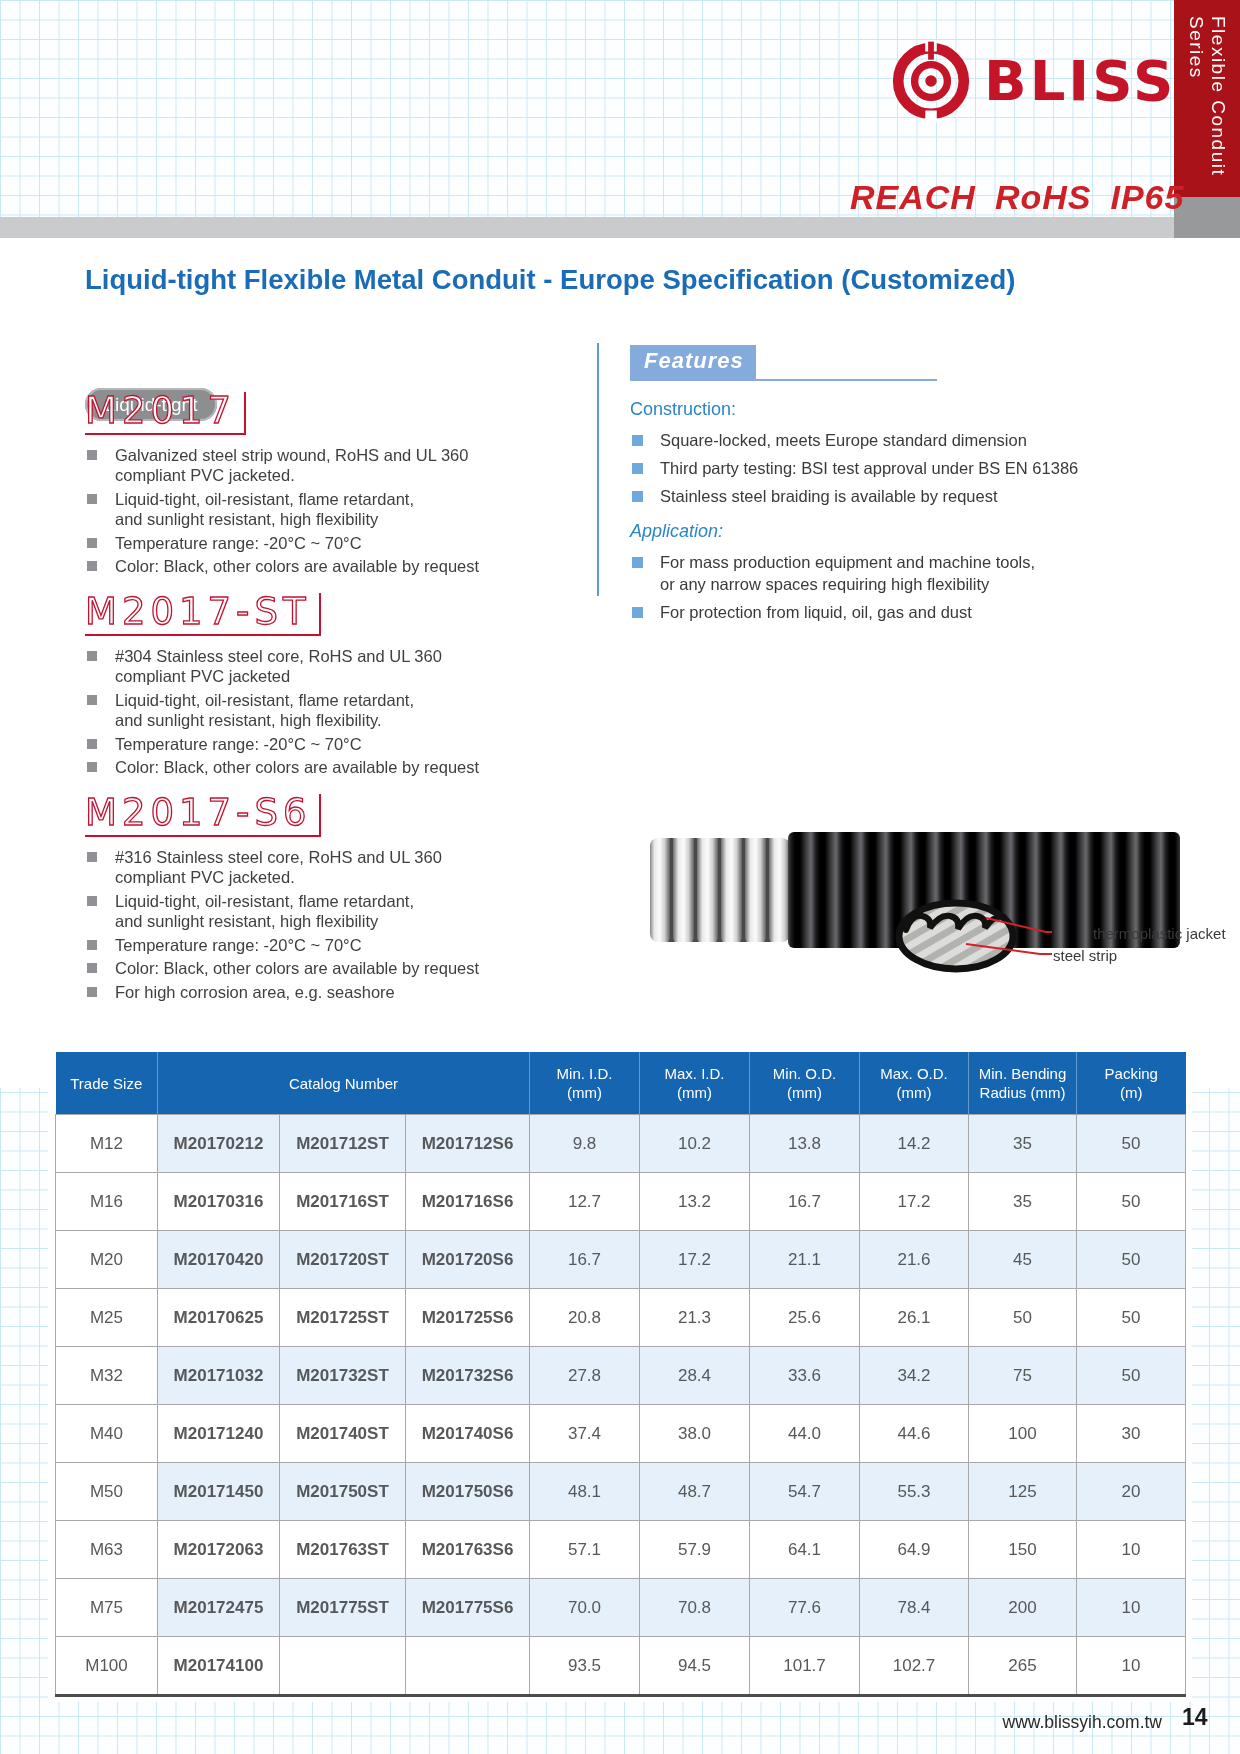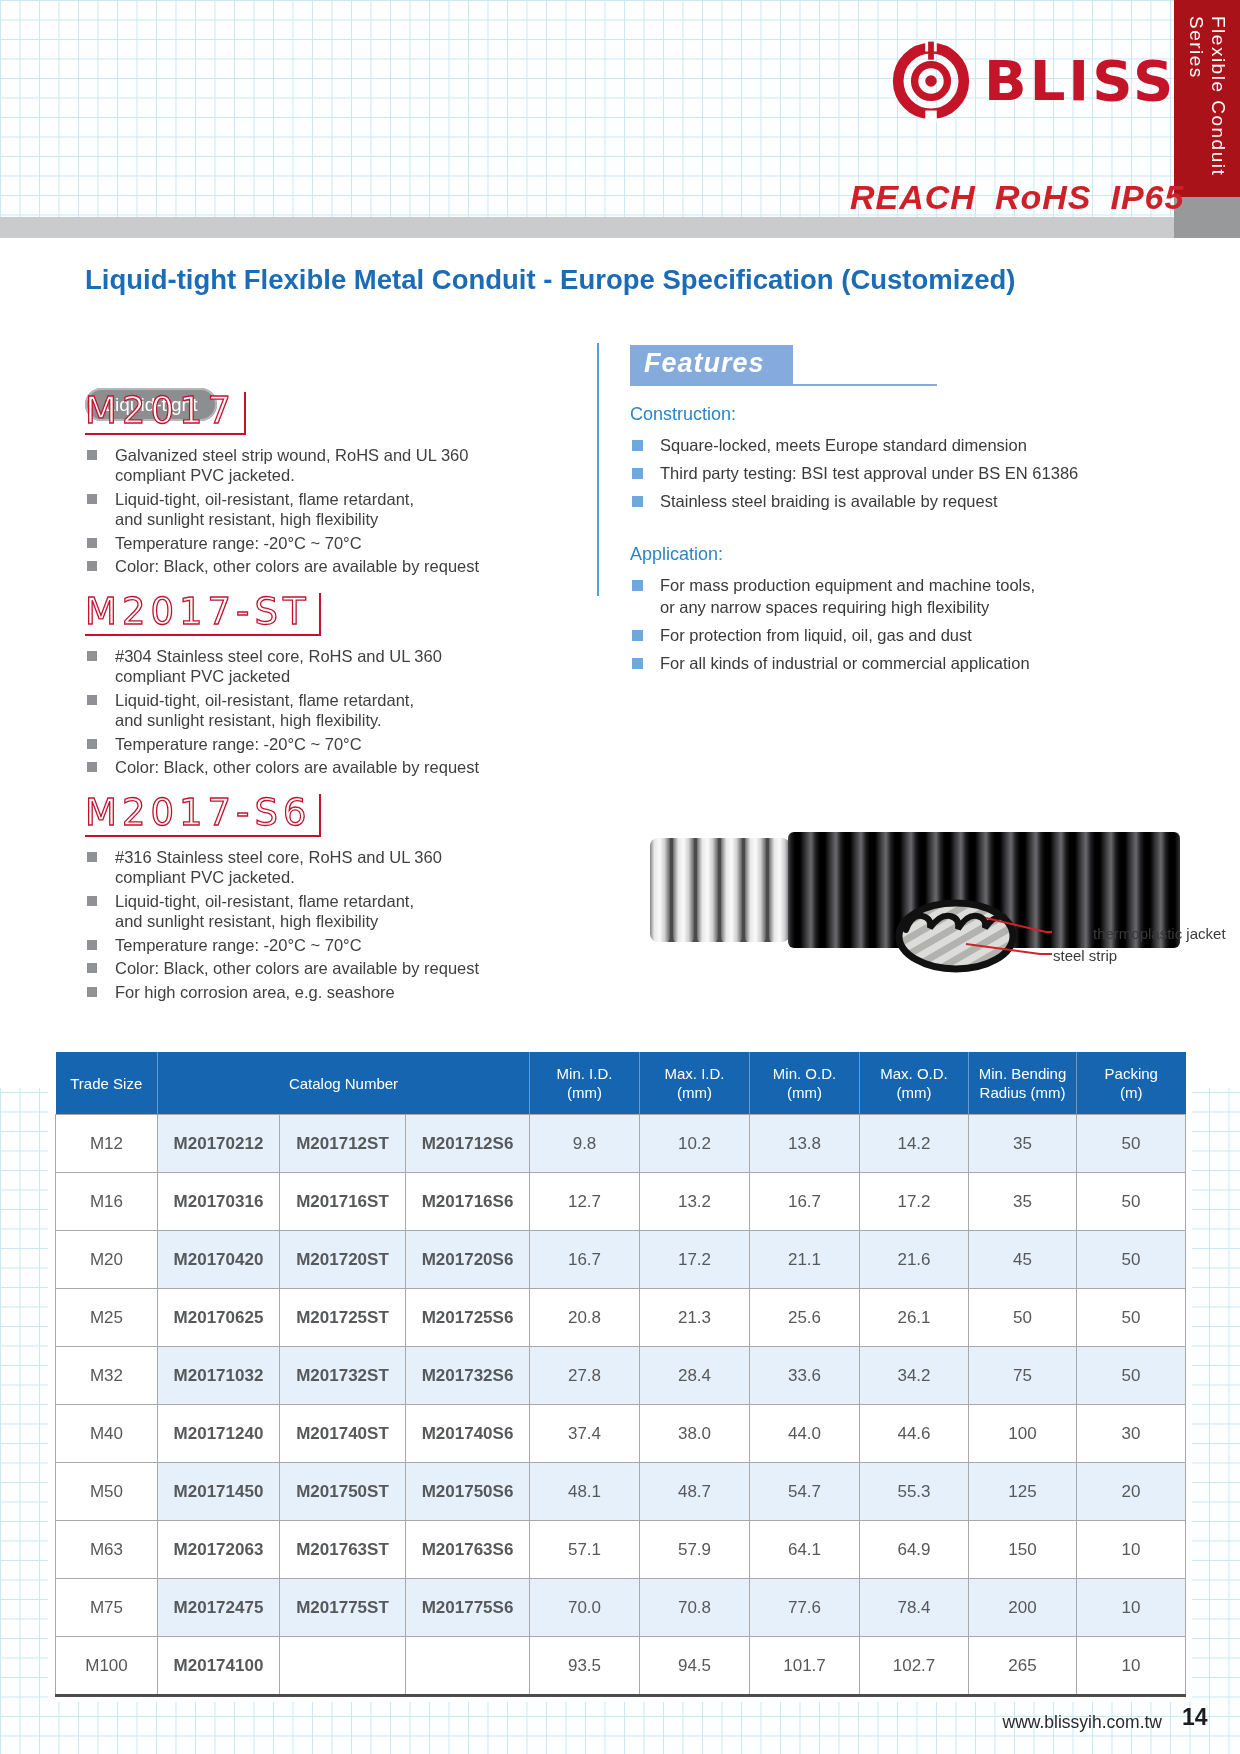--- a/index.html
+++ b/index.html
@@ -47,7 +47,7 @@
   .features{position:absolute;left:630px;top:345px;width:510px;}
   .features-heading{width:307px;border-bottom:2px solid #84abdc;}
   .features-heading .box{display:inline-block;background:#84abdc;color:#fff;
-    font-style:italic;font-weight:bold;font-size:27px;padding:3px 28px 5px 14px;letter-spacing:1px;}
+    font-style:italic;font-weight:bold;font-size:22px;padding:3px 12px 5px 14px;letter-spacing:1px;}
   .feature-section-title{color:#2b86c6;font-size:18px;margin:18px 0 9px 0;}
   .feature-section + .feature-section .feature-section-title{margin-top:32px;}
   .features ul.bullets{margin-top:0;font-size:16.5px;color:#3a3a3c;}

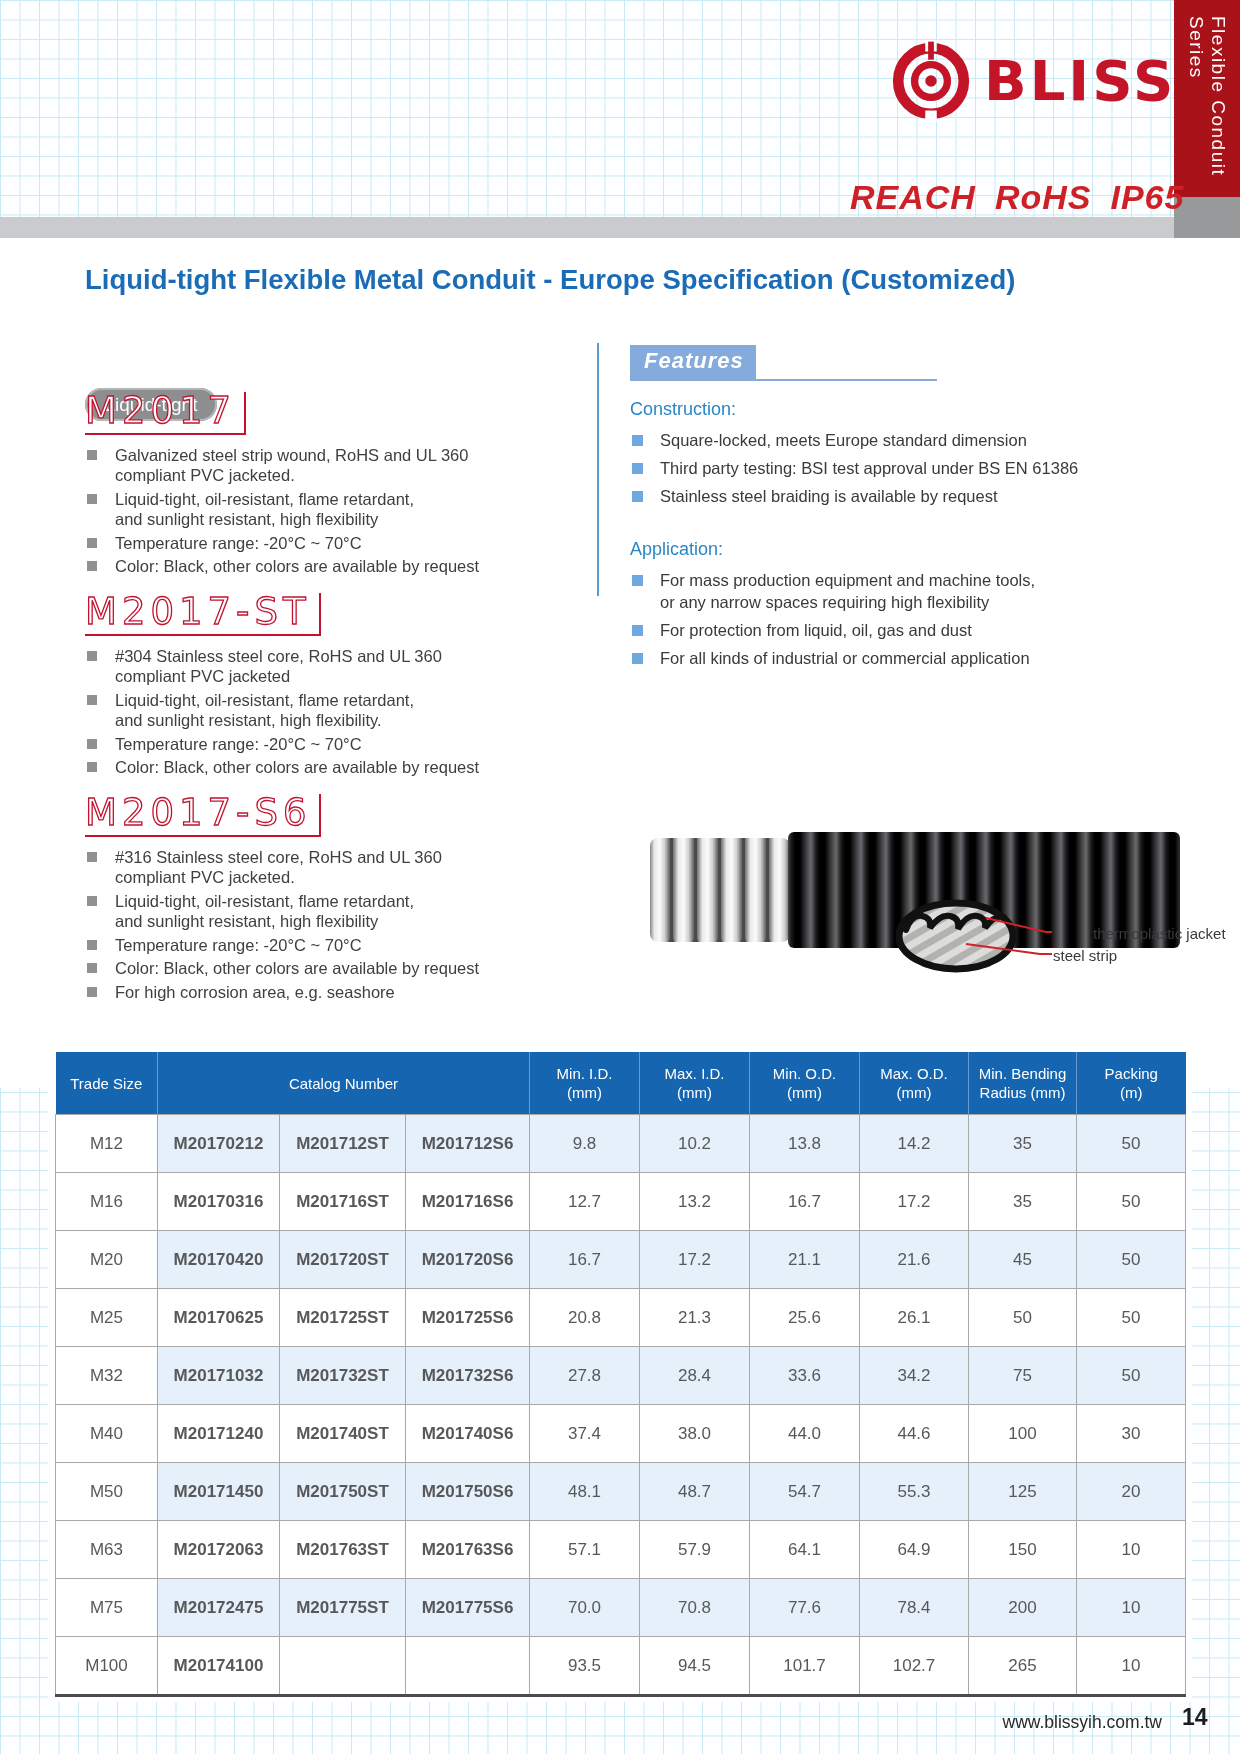--- a/index.html
+++ b/index.html
@@ -49,7 +49,7 @@
   .features-heading .box{display:inline-block;background:#84abdc;color:#fff;
     font-style:italic;font-weight:bold;font-size:22px;padding:3px 12px 5px 14px;letter-spacing:1px;}
   .feature-section-title{color:#2b86c6;font-size:18px;margin:18px 0 9px 0;}
-  .feature-section + .feature-section .feature-section-title{margin-top:32px;}
+  .feature-section + .feature-section .feature-section-title{margin-top:14px;font-style:italic;}
   .features ul.bullets{margin-top:0;font-size:16.5px;color:#3a3a3c;}
   .features ul.bullets li{line-height:22px;margin-bottom:6px;}
   .features ul.bullets li::before{background:#6fa8dc;top:6px;width:11px;height:11px;}

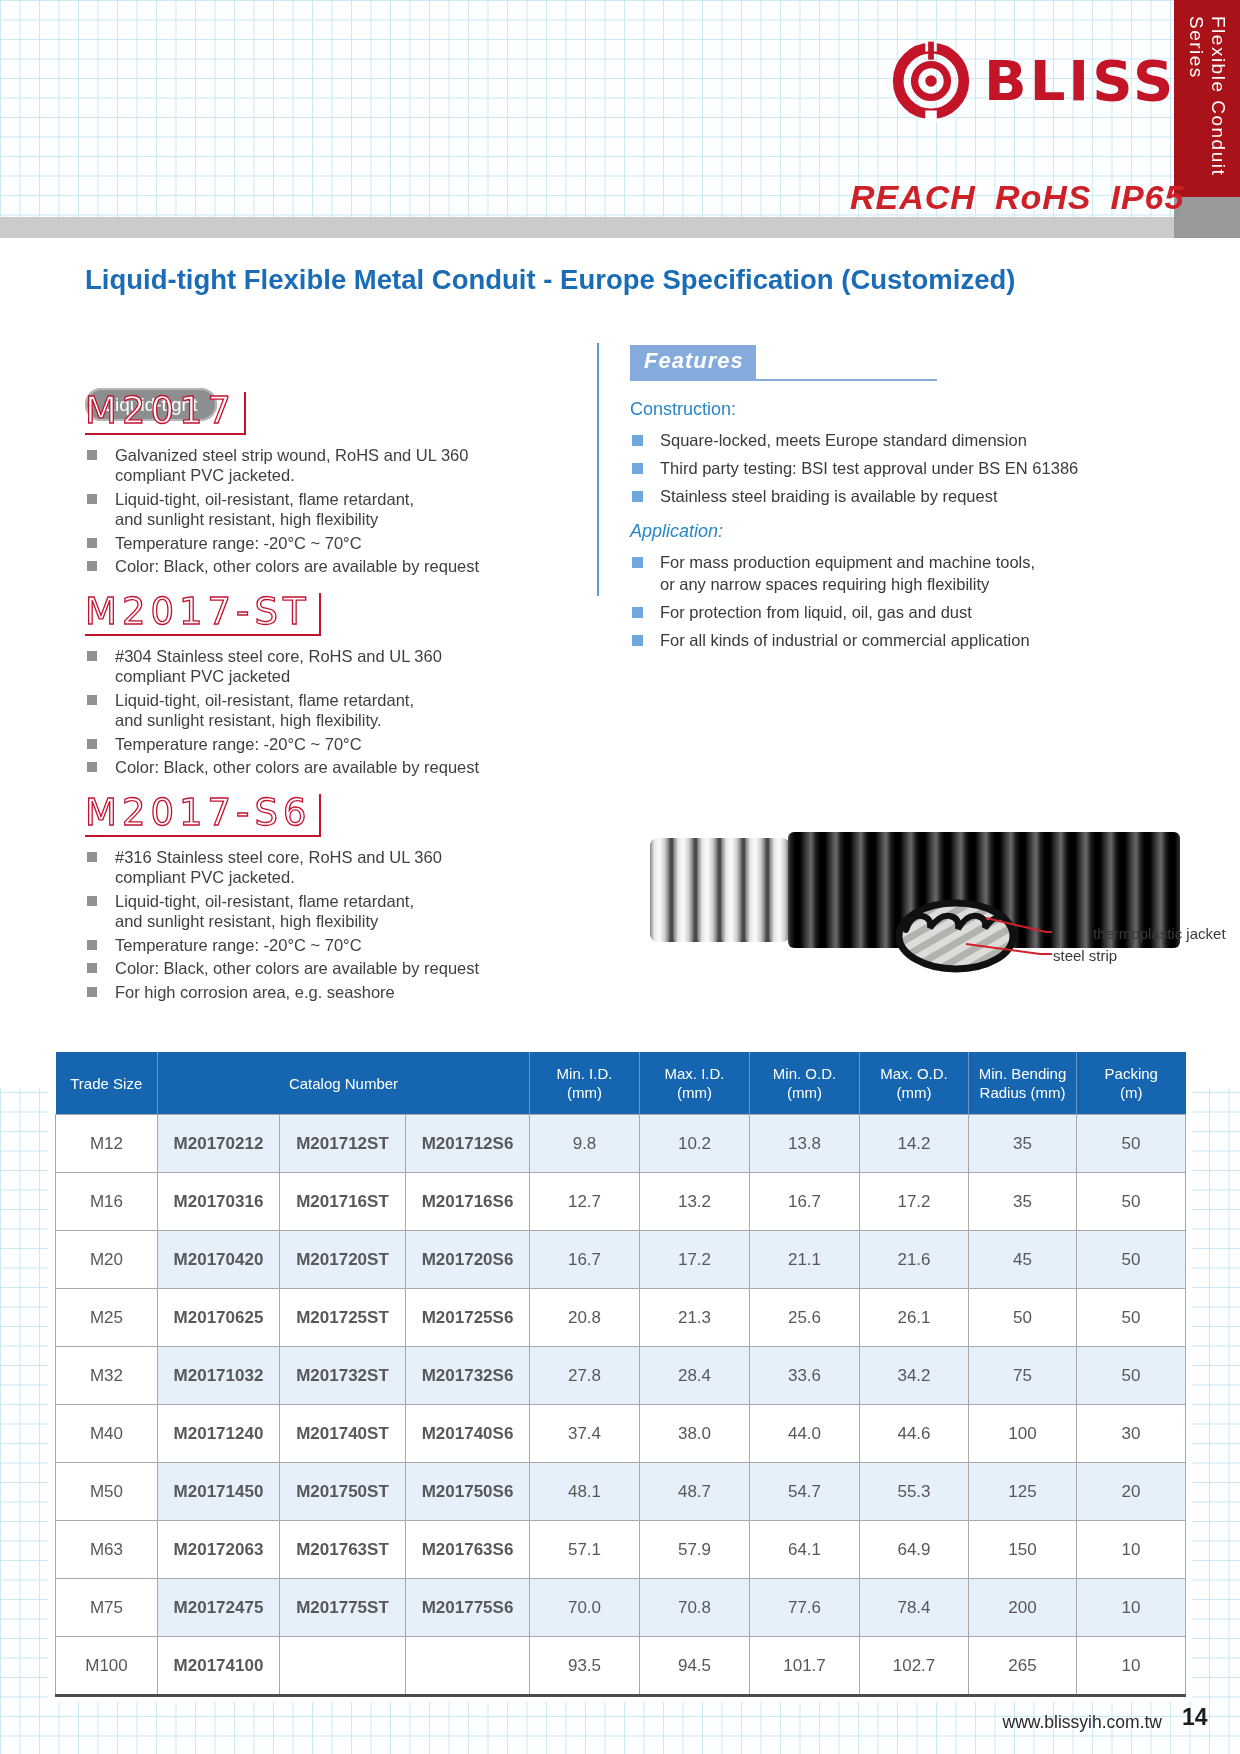--- a/index.html
+++ b/index.html
@@ -153,7 +153,6 @@
           <ul class="bullets">
             <li>For mass production equipment and machine tools,<br>or any narrow spaces requiring high flexibility</li>
             <li>For protection from liquid, oil, gas and dust</li>
-            <li>For all kinds of industrial or commercial application</li>
           </ul>
         </div>
       </div>

